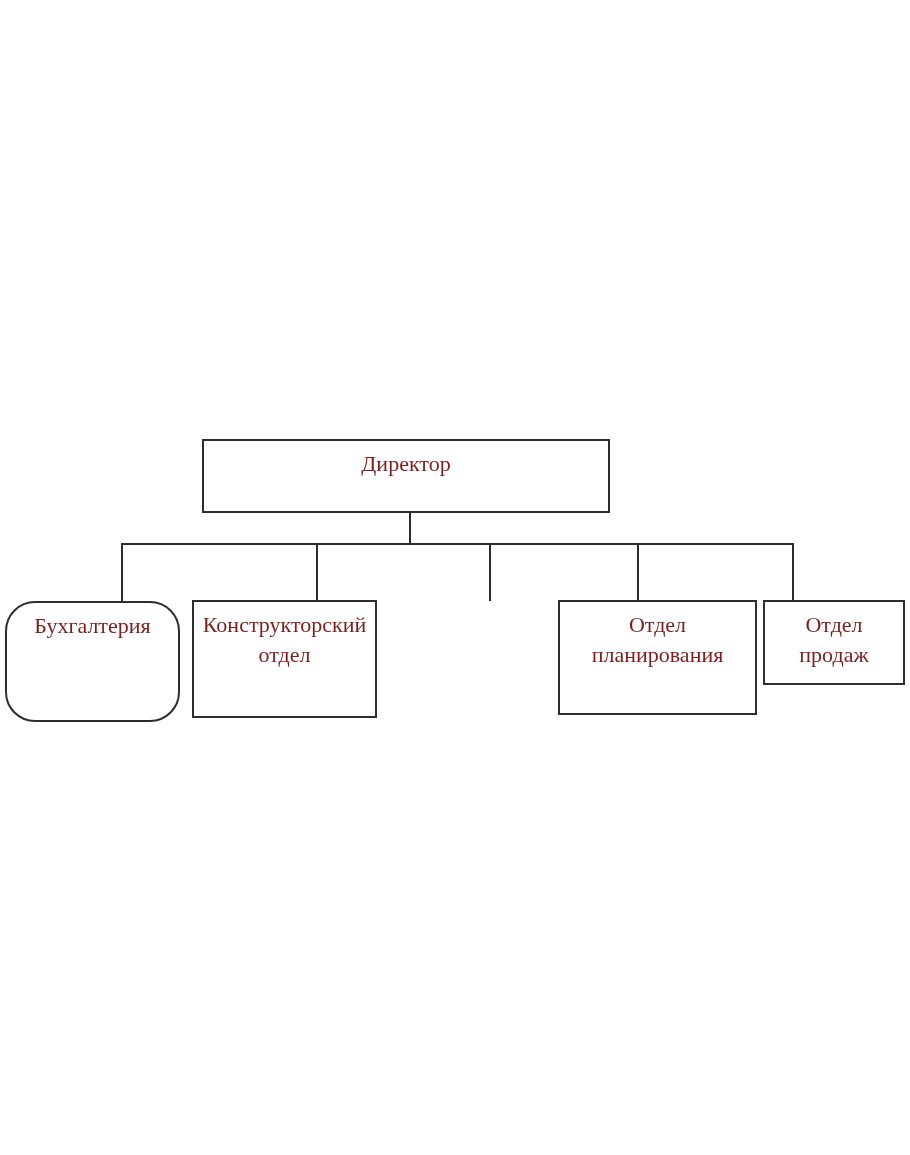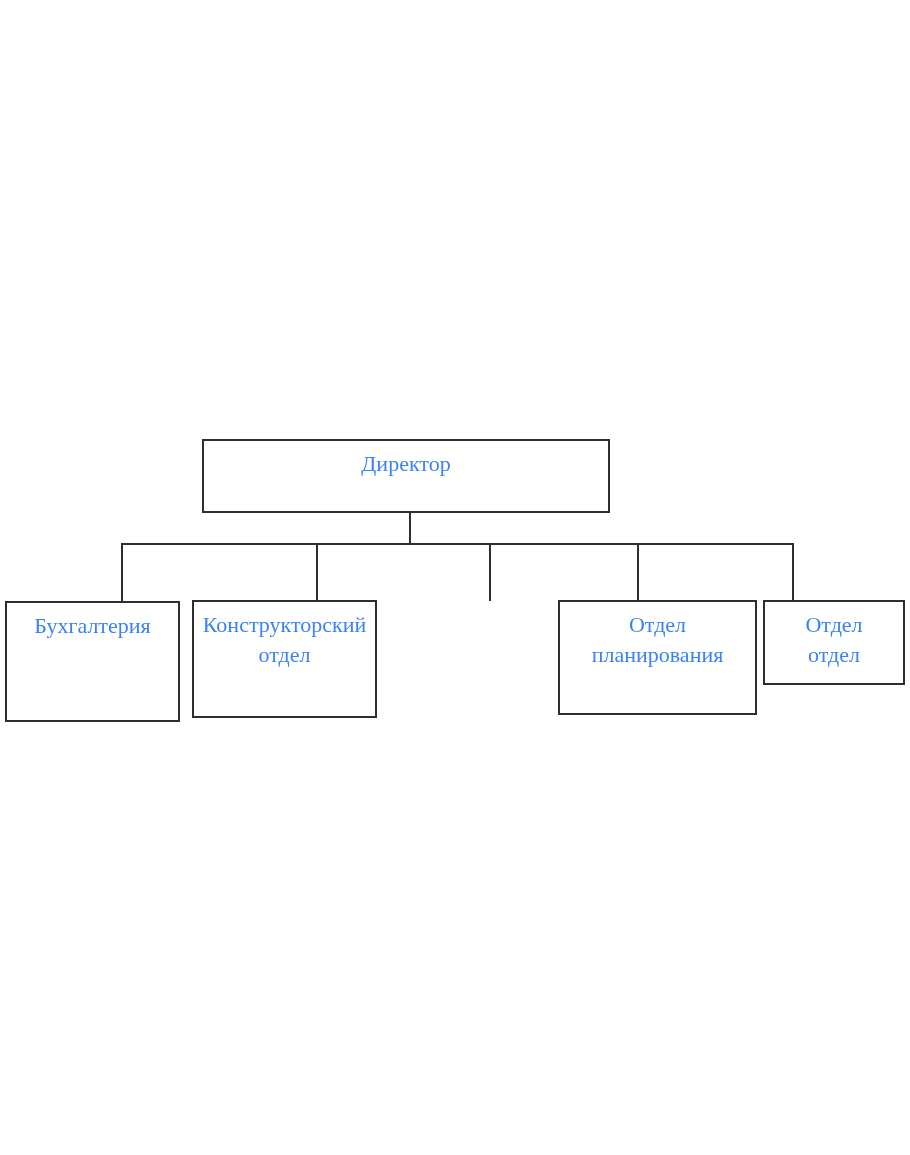--- a/index.html
+++ b/index.html
@@ -14,7 +14,7 @@
     background: #ffffff;
     overflow: hidden;
     font-family: "Liberation Serif", "DejaVu Serif", serif;
-    color: #3b82f6;
+    color: #7f1d1d;
   }
   .node {
     position: absolute;

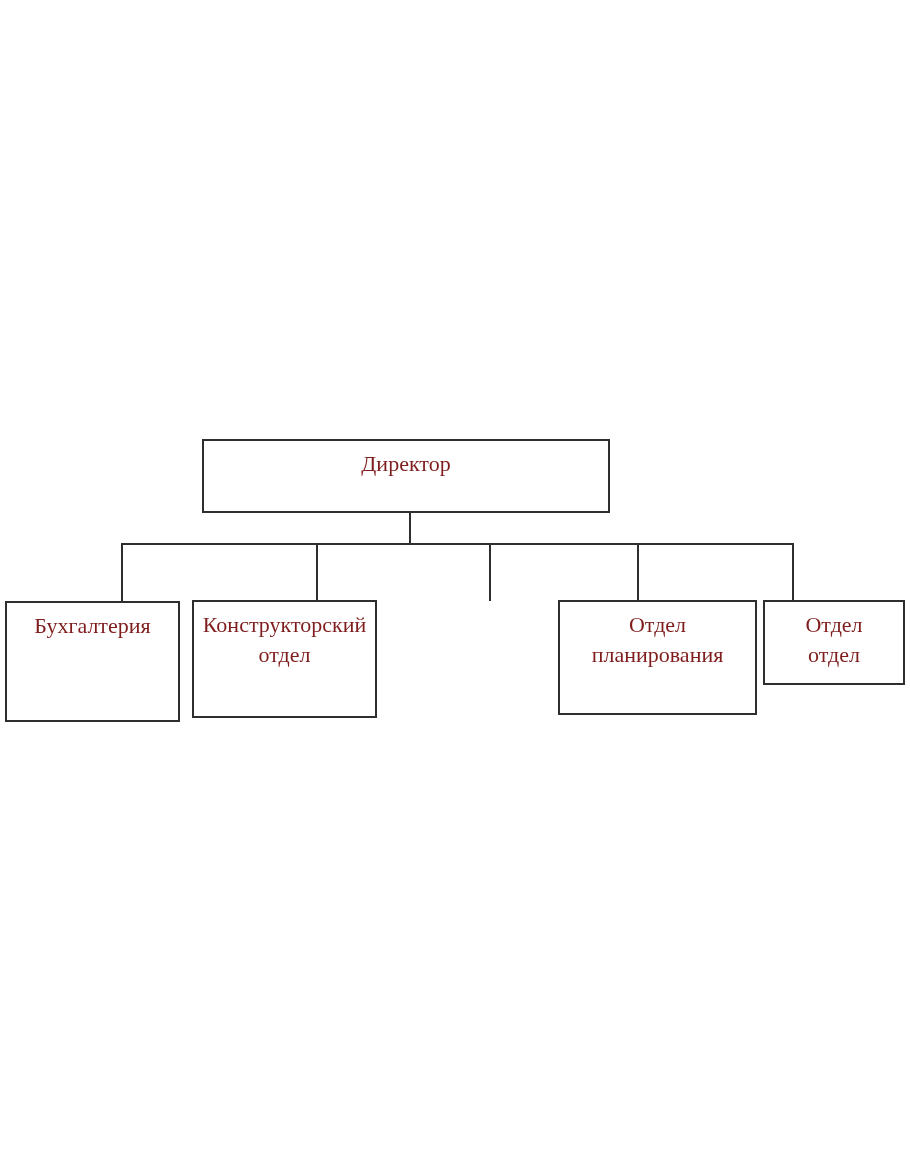--- a/index.html
+++ b/index.html
@@ -35,7 +35,7 @@
   }
   
   .n-director { left: 202px; top: 439px; width: 408px; height: 74px; }
-  .n-0 { left: 5px;   top: 601px; width: 175px; height: 121px; }
+  .n-0 { left: 5px;   top: 601px; width: 175px; height: 121px; border-radius: 30px; }
   .n-1 { left: 192px; top: 600px; width: 185px; height: 118px; }
   .n-2 { left: 408px; top: 601px; width: 144px; height: 117px; }
   .n-3 { left: 558px; top: 600px; width: 199px; height: 115px; }

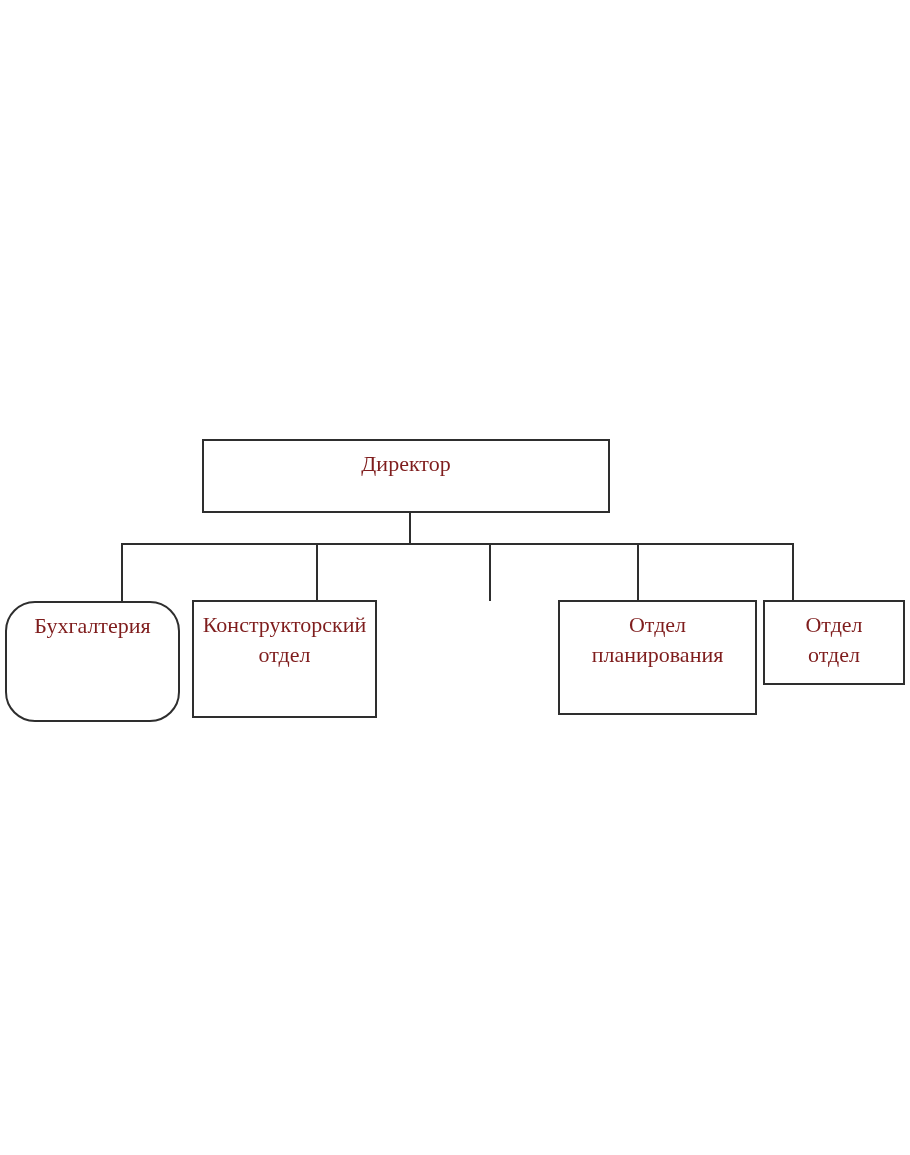--- a/index.html
+++ b/index.html
@@ -88,7 +88,7 @@
   </div>
 
   <div class="node n-4">
-    <span>Отдел отдел</span>
+    <span>Отдел продаж</span>
   </div>
 
 </div>

